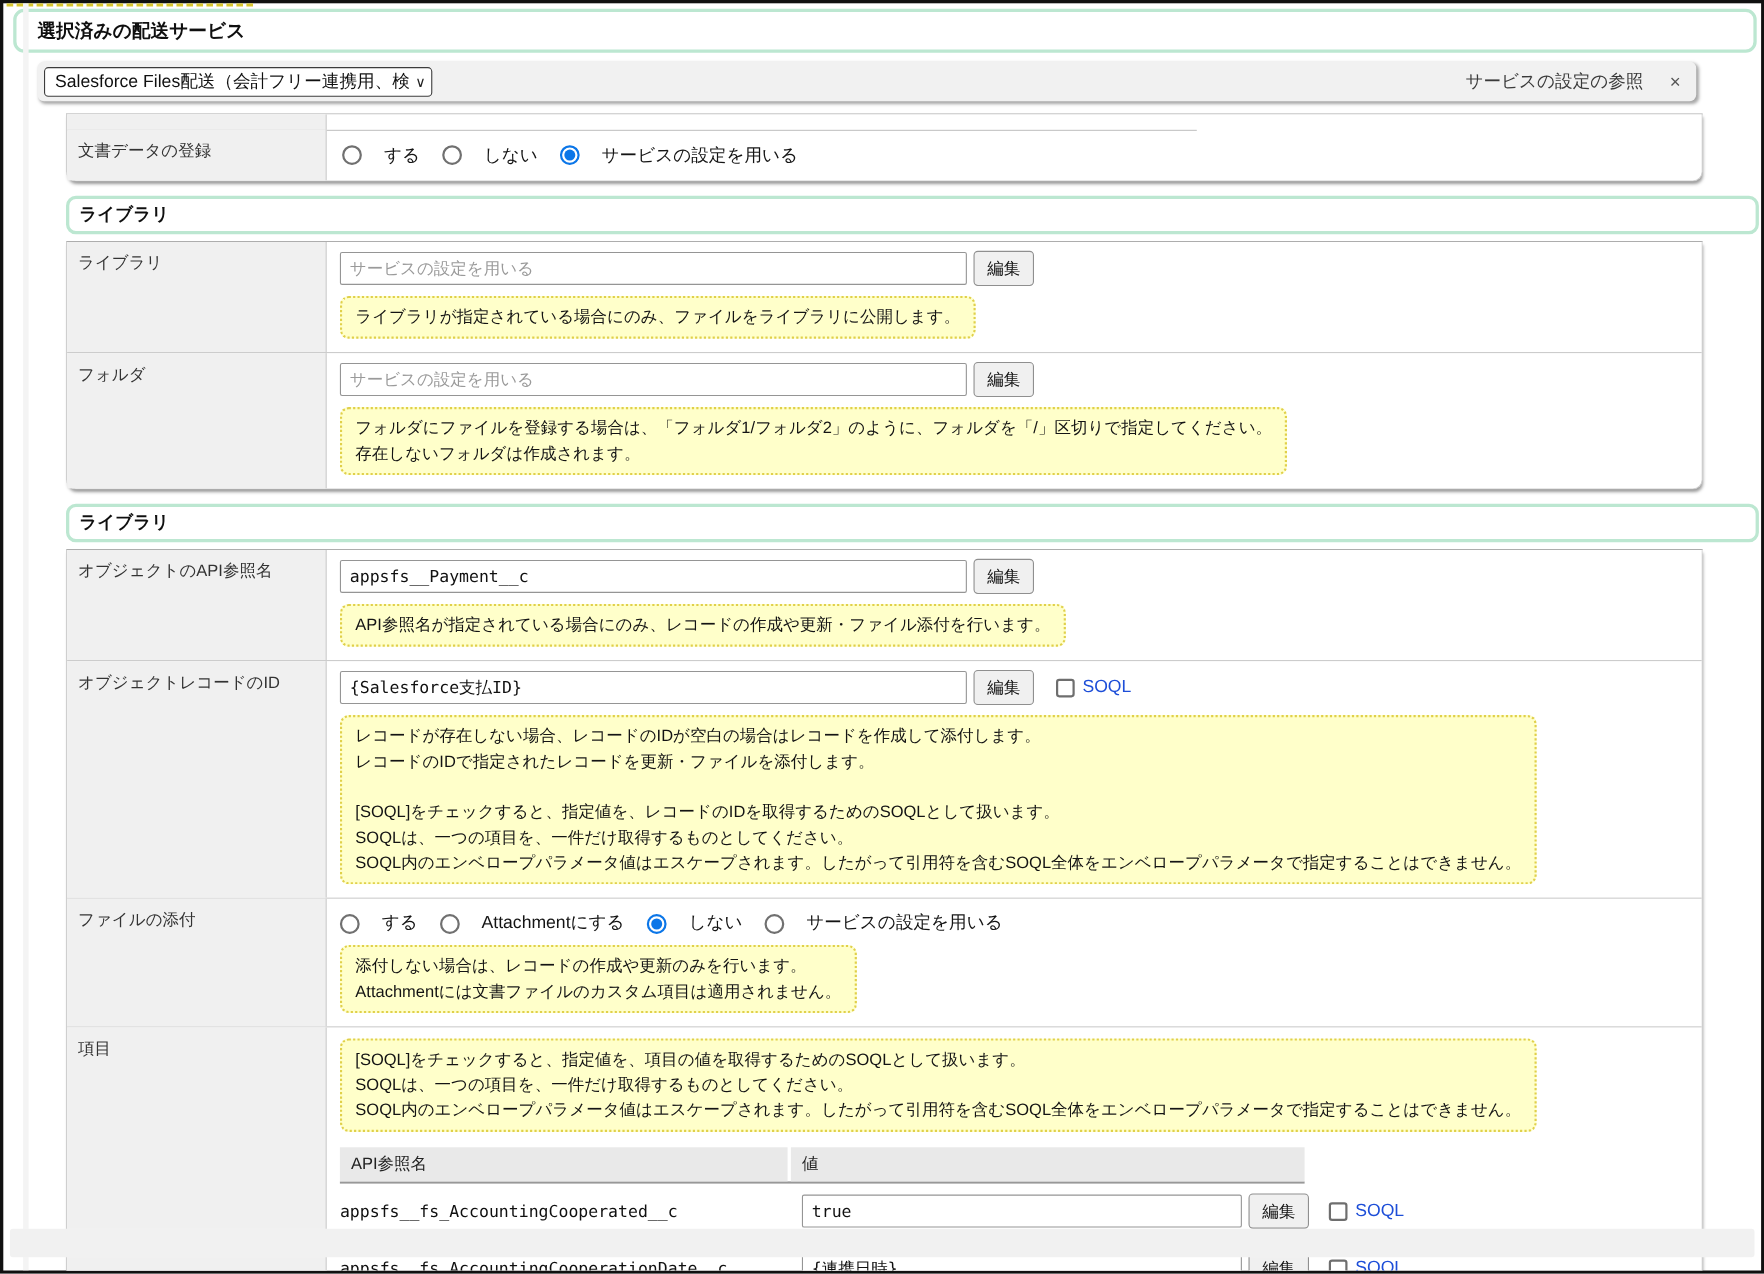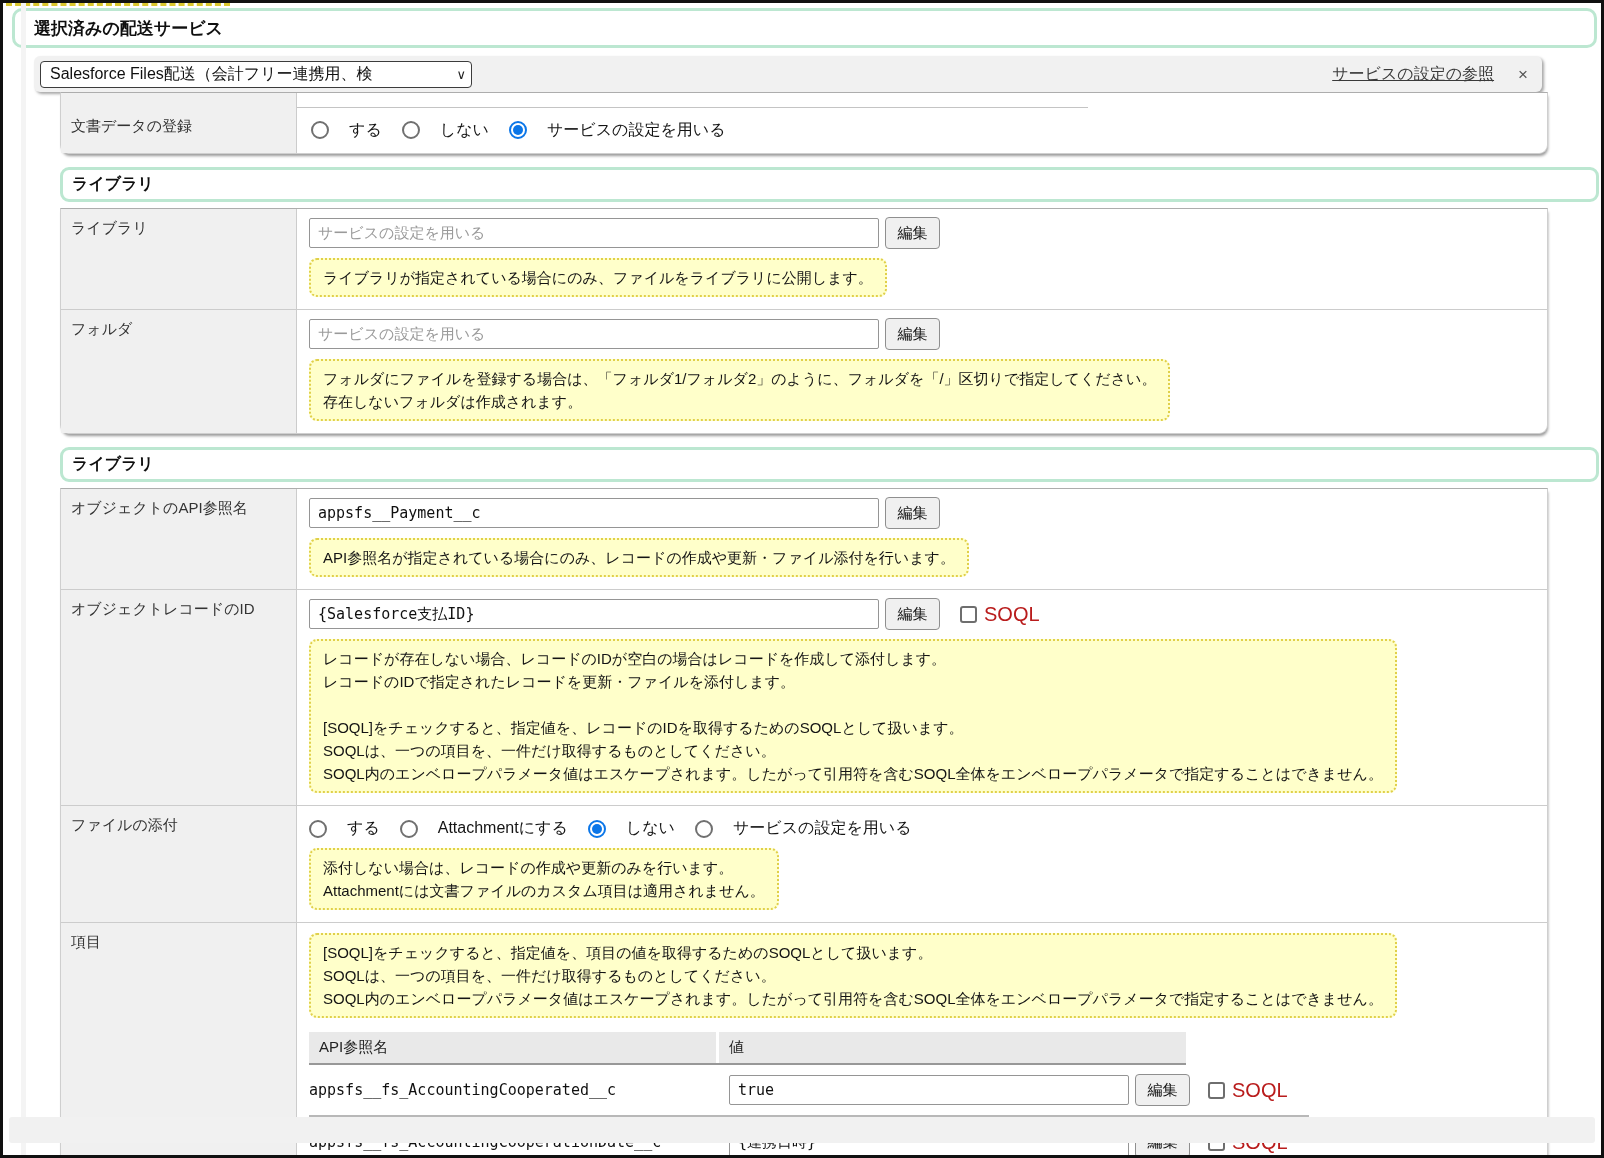--- a/index.html
+++ b/index.html
@@ -20,7 +20,7 @@
   .toolbar { margin:8px 59px 0 31px; height:36px; background:#f1f1f1; border-radius:6px;
              box-shadow:2px 2px 3px rgba(0,0,0,.35); display:flex; align-items:center;
              justify-content:space-between; padding:0 14px 0 6px; }
-  .select { width:432px; height:27px; background:#fff; border:1px solid #3c3c3c; border-radius:4px;
+  .select { width:353px; height:27px; background:#fff; border:1px solid #3c3c3c; border-radius:4px;
             display:flex; align-items:center; padding:0 5px 0 9px; cursor:pointer; }
   .select-text { flex:1; overflow:hidden; white-space:nowrap; font-size:16px; color:#101010; }
   .chevron { font-size:13px; color:#222; margin-left:2px; }

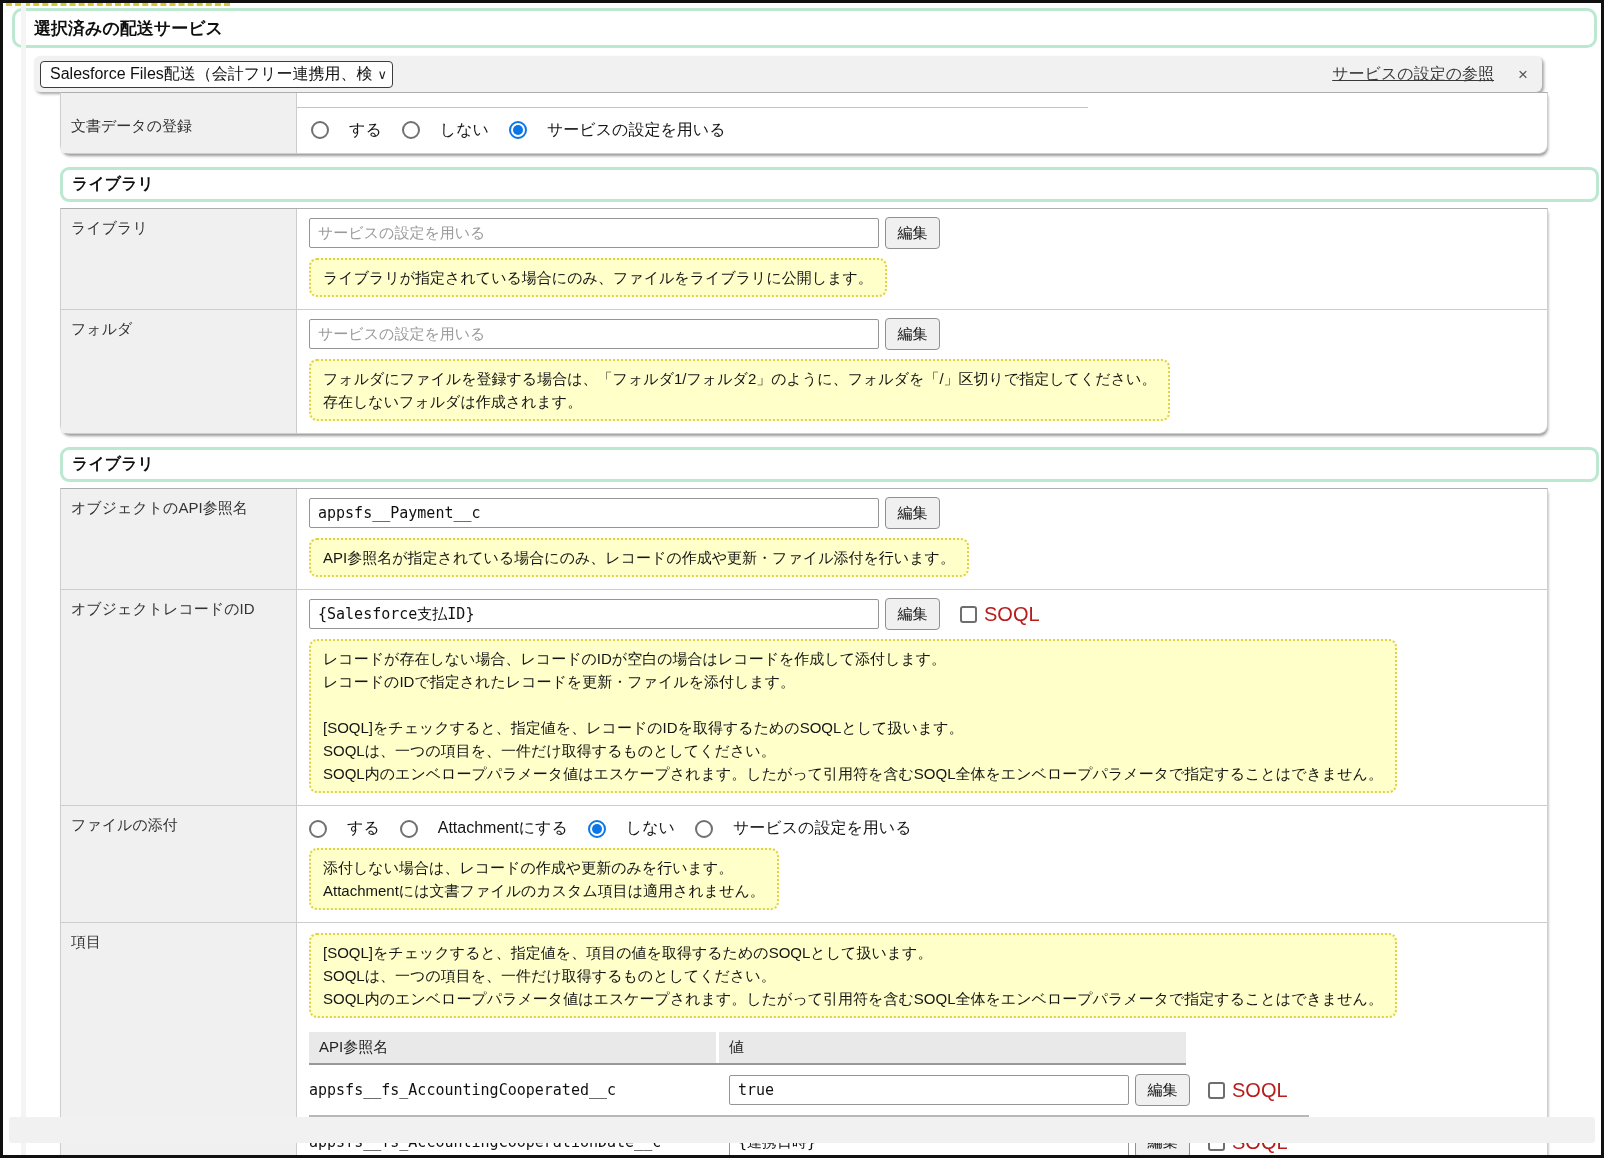--- a/index.html
+++ b/index.html
@@ -25,7 +25,7 @@
   .select-text { flex:1; overflow:hidden; white-space:nowrap; font-size:16px; color:#101010; }
   .chevron { font-size:13px; color:#222; margin-left:2px; }
   .toolbar-right { display:flex; align-items:center; gap:24px; }
-  .settings-link { font-size:16px; color:#3a3a3a; text-decoration:underline; cursor:pointer; }
+  .settings-link { font-size:16px; color:#3a3a3a; cursor:pointer; }
   .close-x { font-size:17px; color:#555; cursor:pointer; line-height:1; }
 
   .tbl { margin-left:57px; width:1488px; background:#fff; border:1px solid #cfcfcf;

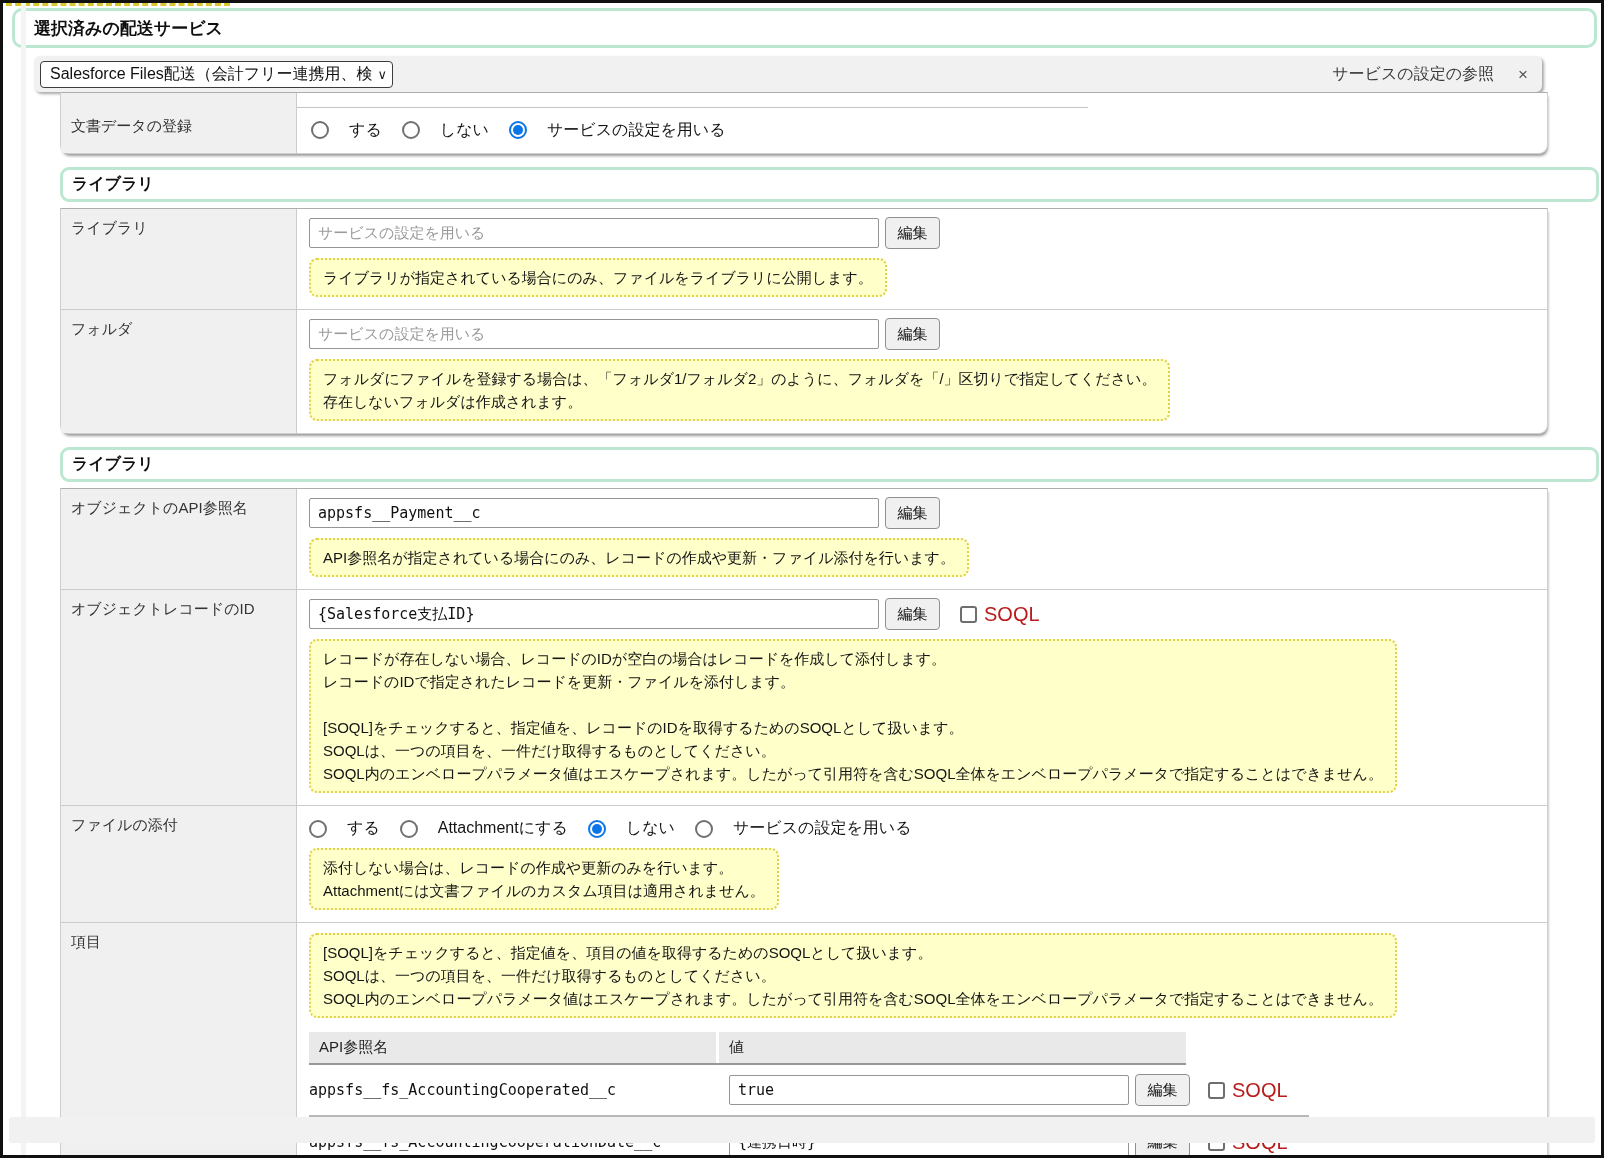--- a/index.html
+++ b/index.html
@@ -37,7 +37,7 @@
                 padding:10px 8px 0 10px; color:#333; font-size:15px; }
   .cell-content { flex:1; padding:8px 0 12px 12px; }
 
-  .tbl-top { margin-top:0; }
+  .tbl-top { margin-top:11px; }
   .sliver-row { height:14px; border-bottom:none; }
   .sliver-row .cell-label { padding:0; }
   .partial-border { position:absolute; left:0; top:14px; width:1027px; height:0;

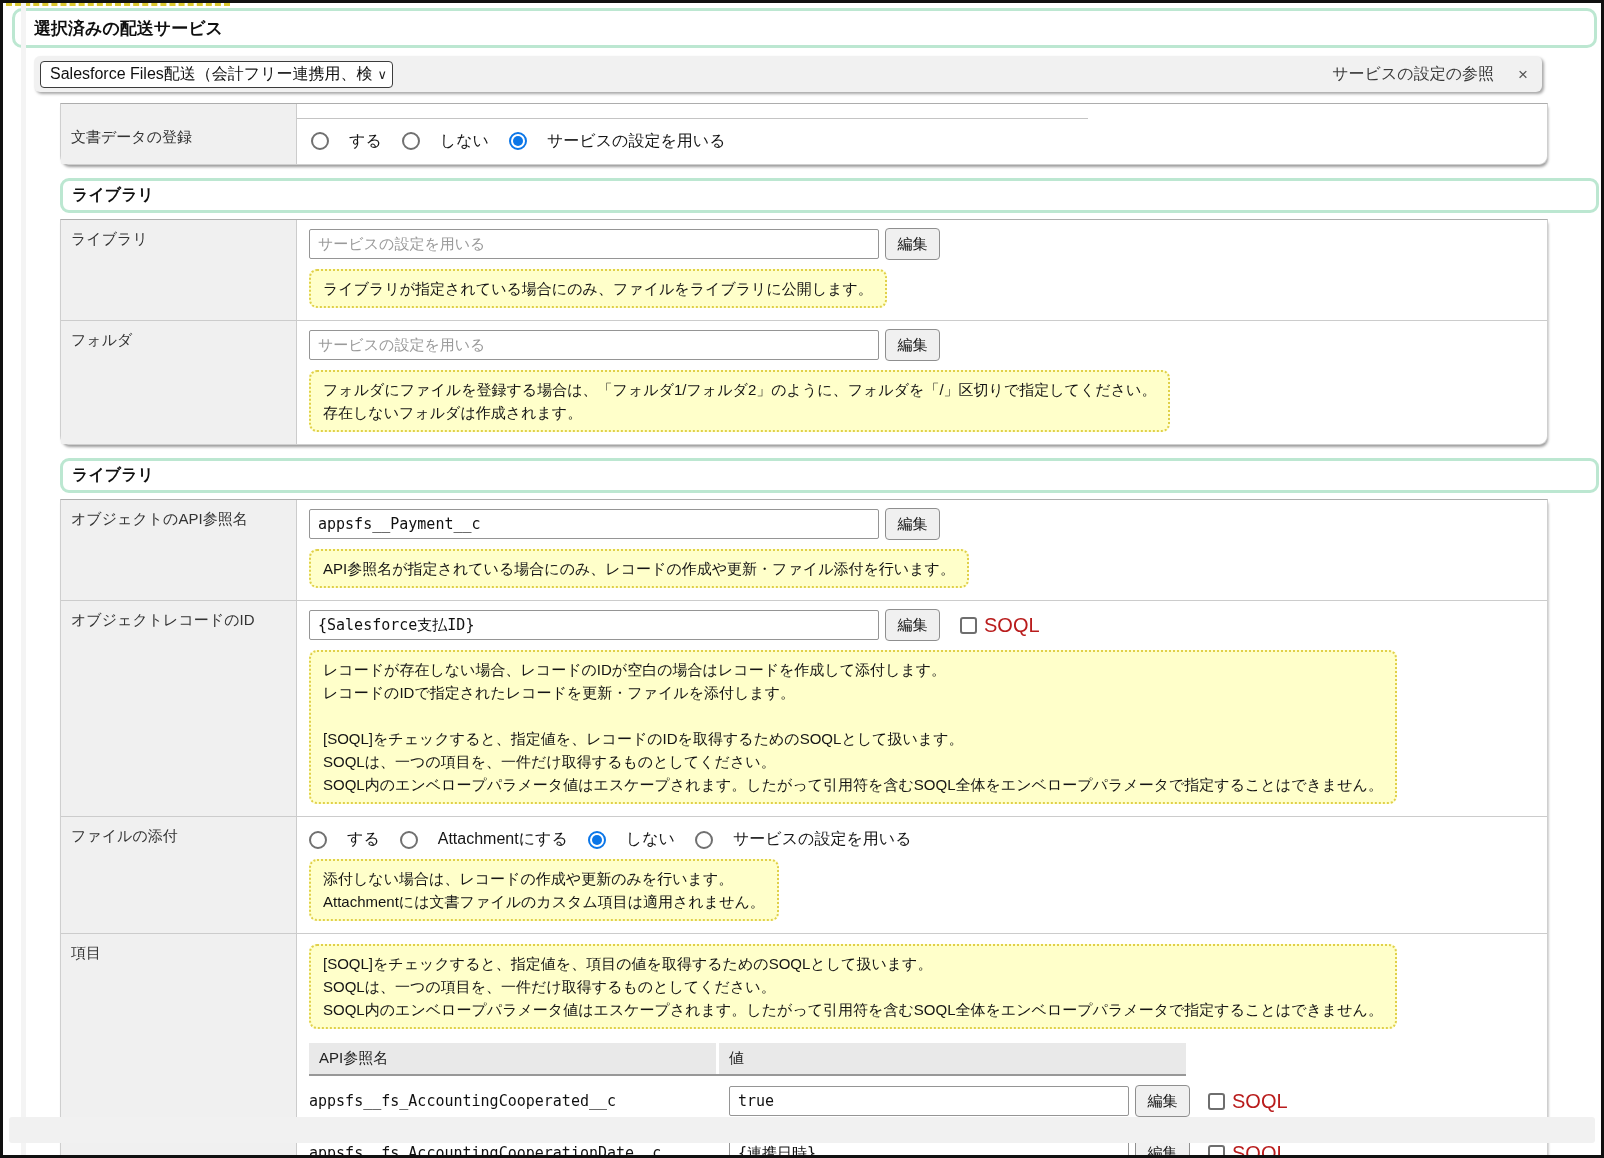--- a/index.html
+++ b/index.html
@@ -67,7 +67,7 @@
               font-family:"Liberation Sans", sans-serif; cursor:pointer; }
   .soql { display:inline-flex; align-items:center; gap:7px; margin-left:20px; cursor:pointer; }
   .checkbox { width:17px; height:17px; min-width:17px; border:2px solid #6e6e6e; border-radius:3px; background:#fff; }
-  .soql-label { font-size:20px; color:#b91c1c; }
+  .soql-label { font-size:16px; color:#1d4ed8; }
 
   .note { display:inline-block; background:#ffffca; border:2px dotted #e0d04a; border-radius:8px;
           padding:6px 12px; margin-top:9px; color:#141414; }

